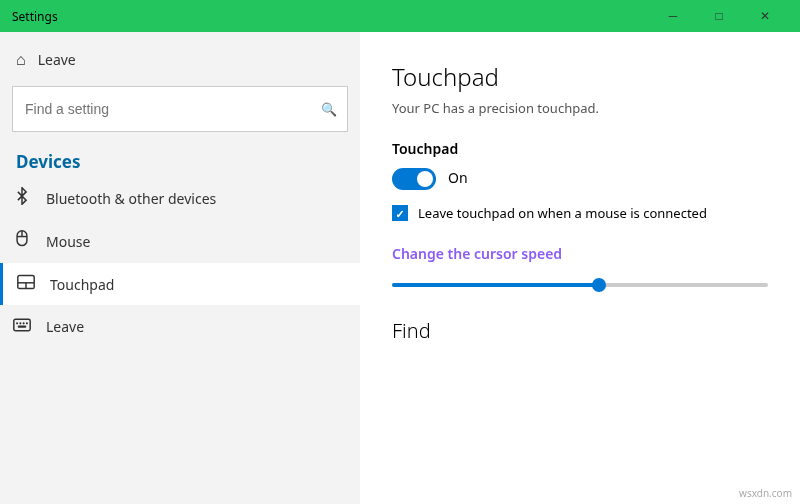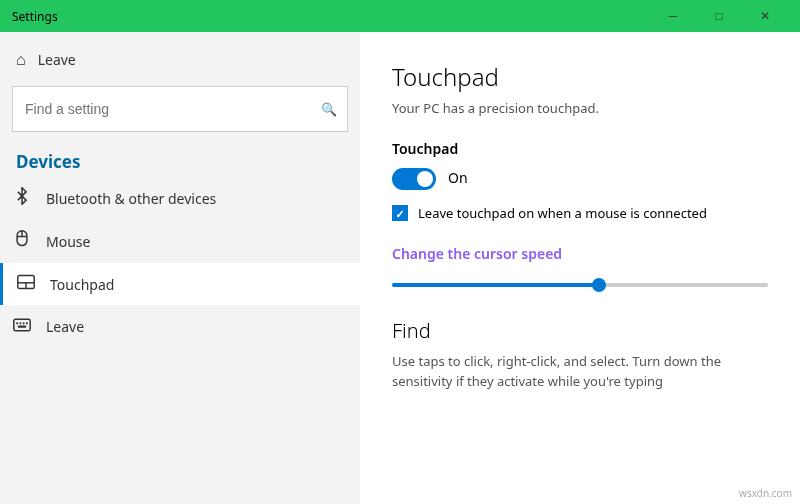--- a/index.html
+++ b/index.html
@@ -376,7 +376,6 @@
     </div>
 
     <h2 class="taps-title">Find</h2>
-    <p class="taps-desc">Use taps to click, right-click, and select. Turn down the sensitivity if they activate while you're typing</p>
   </div>
 
 </div>

